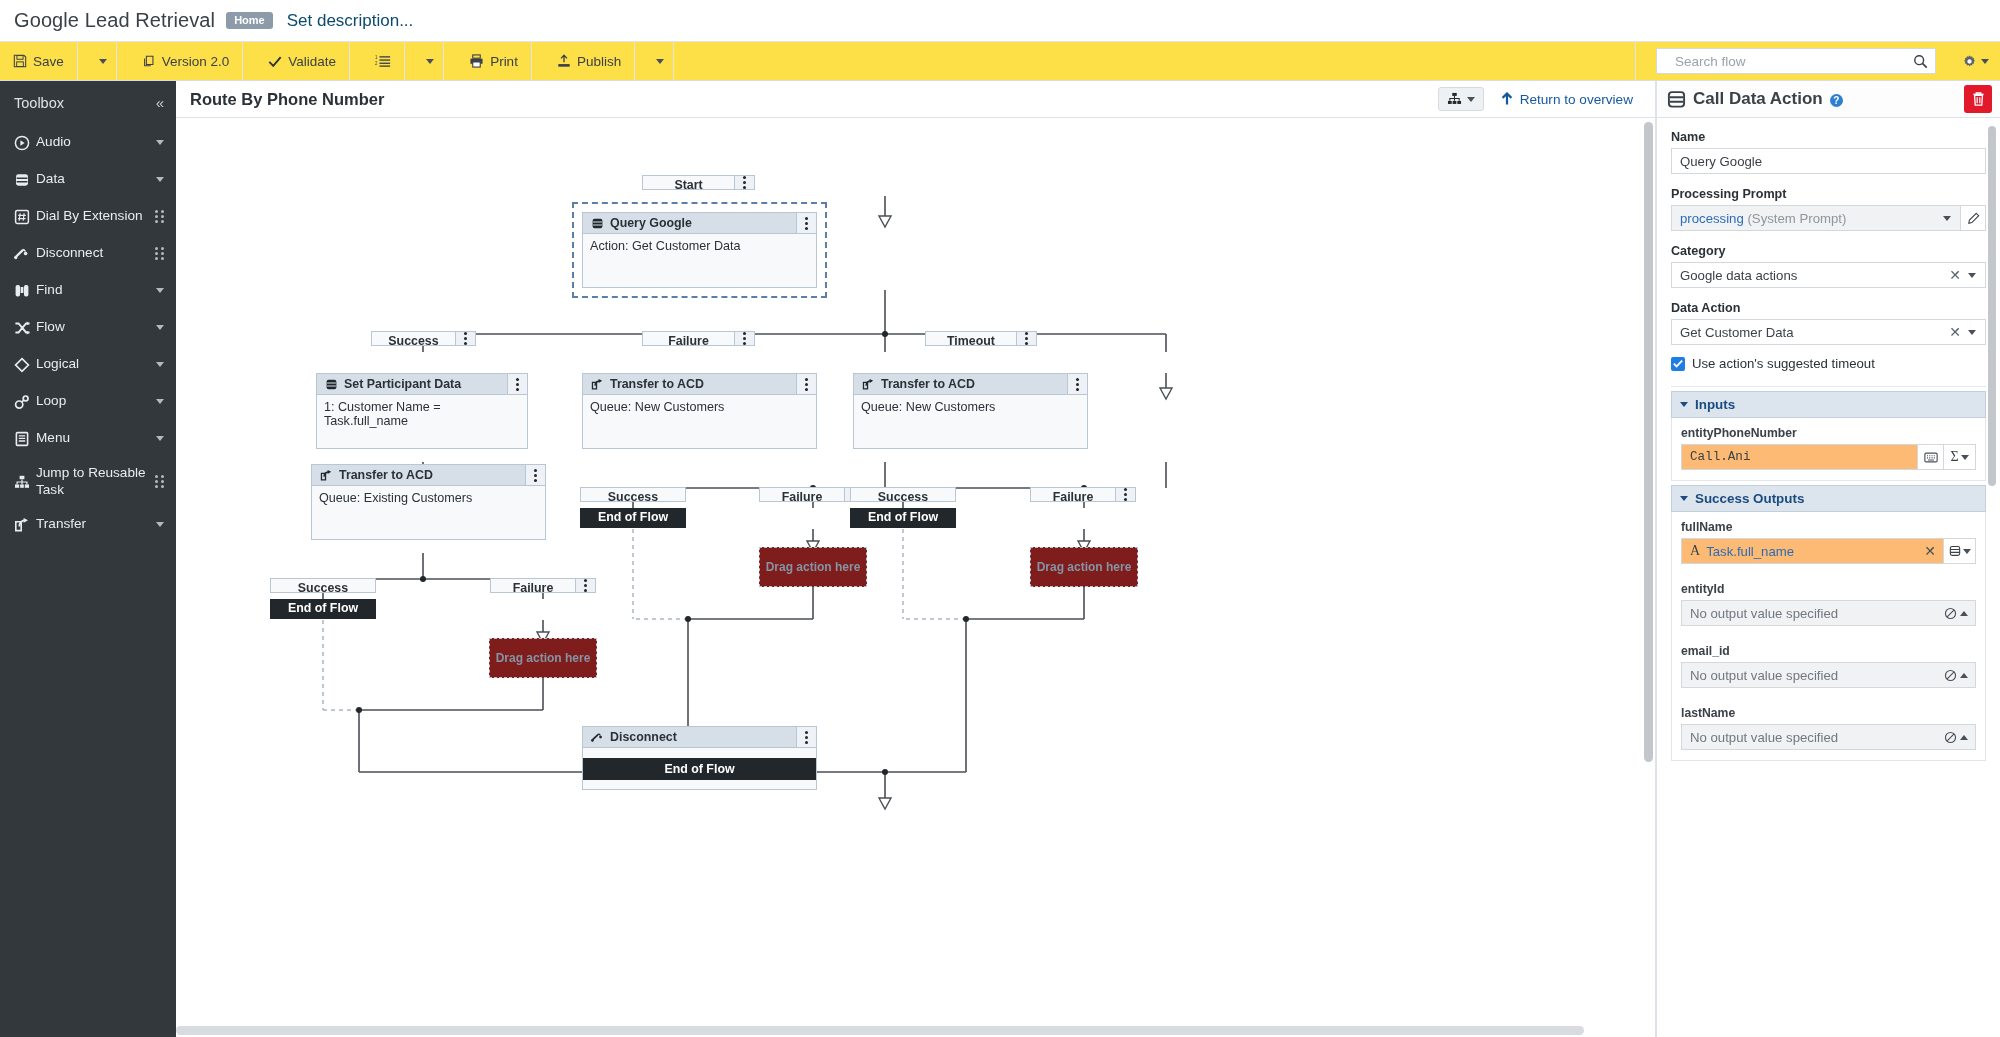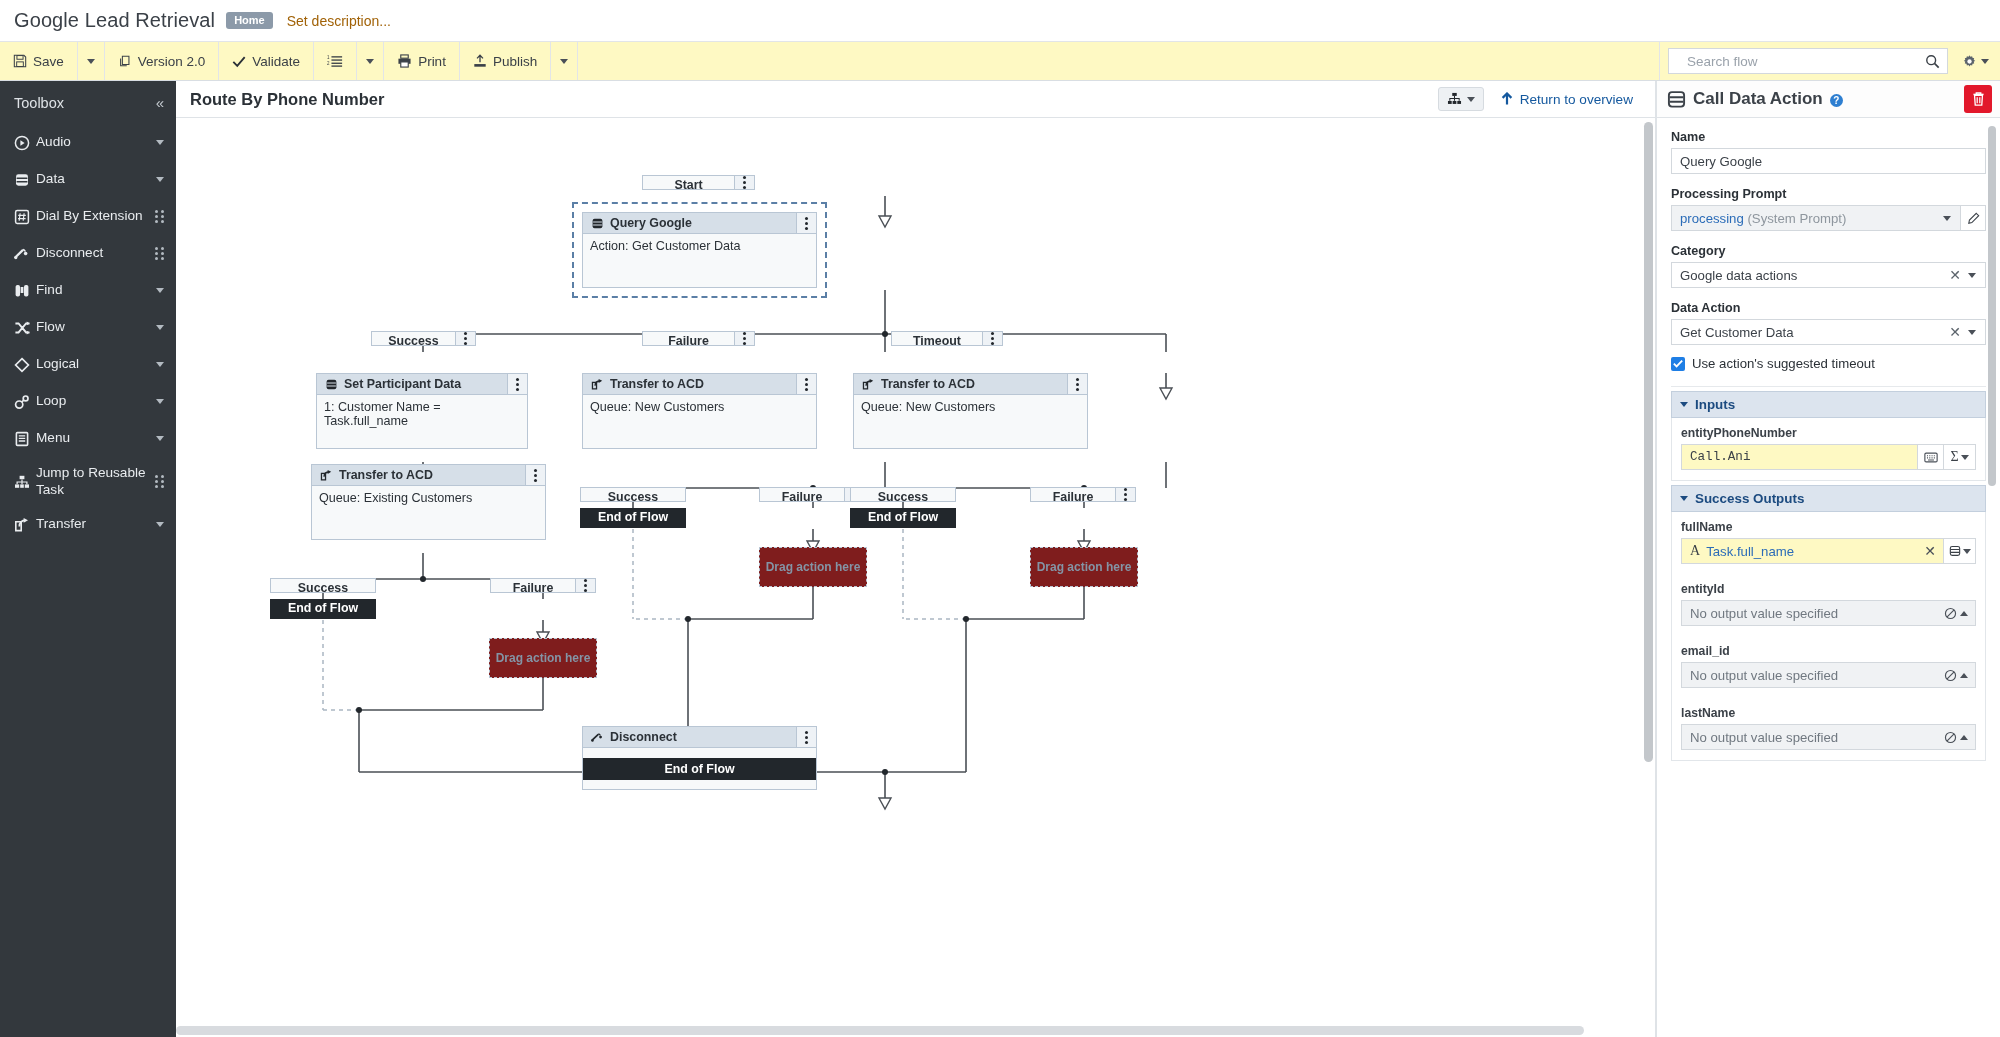--- a/index.html
+++ b/index.html
@@ -38,8 +38,8 @@
   }
   #set-description {
     margin-left: 14px;
-    font-size: 14px;
-    color: #a16207;
+    font-size: 17px;
+    color: #0c4a6e;
   }
 
   

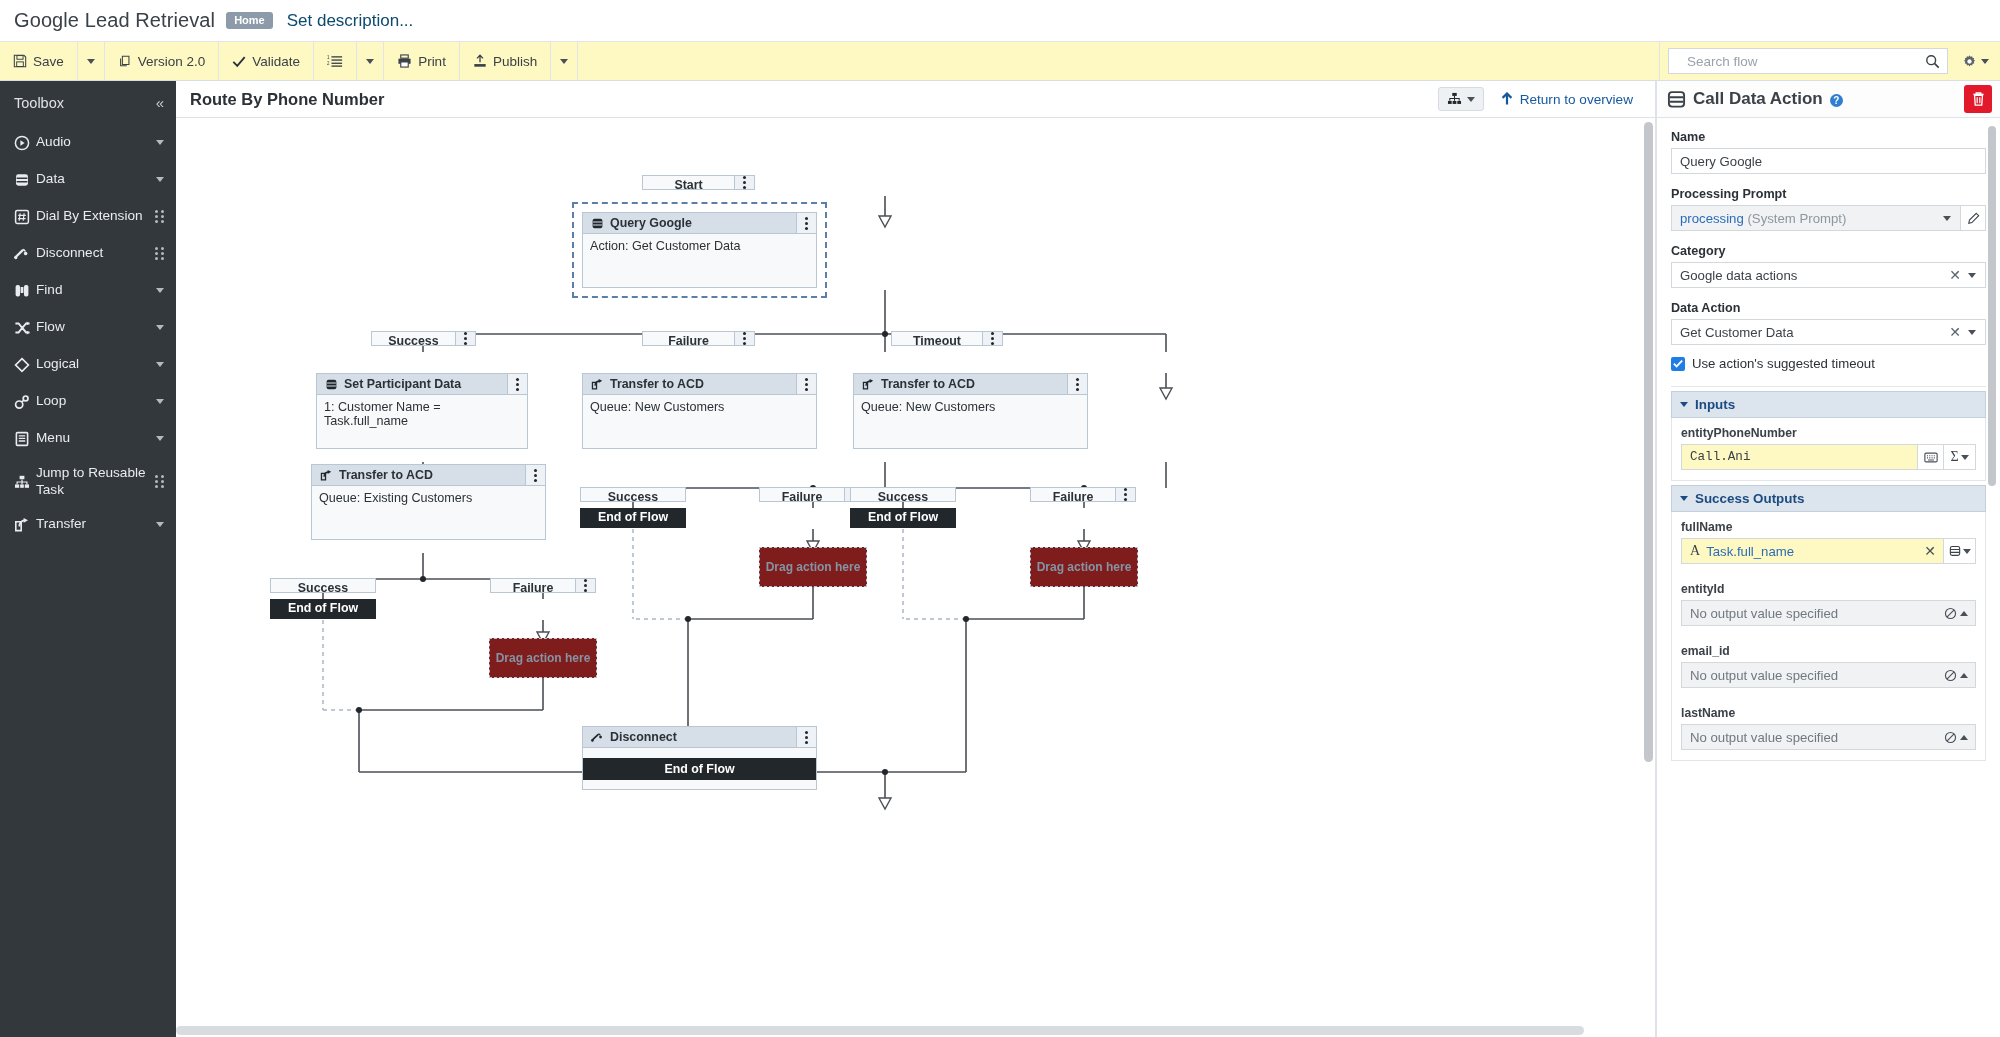--- a/index.html
+++ b/index.html
@@ -48,7 +48,8 @@
     display: flex;
     align-items: stretch;
     border-bottom: 1px solid #d9dee3;
-    background: #fef9c3;
+    background: #fde047;
+    gap: 12px;
   }
   .tb-item {
     display: flex;

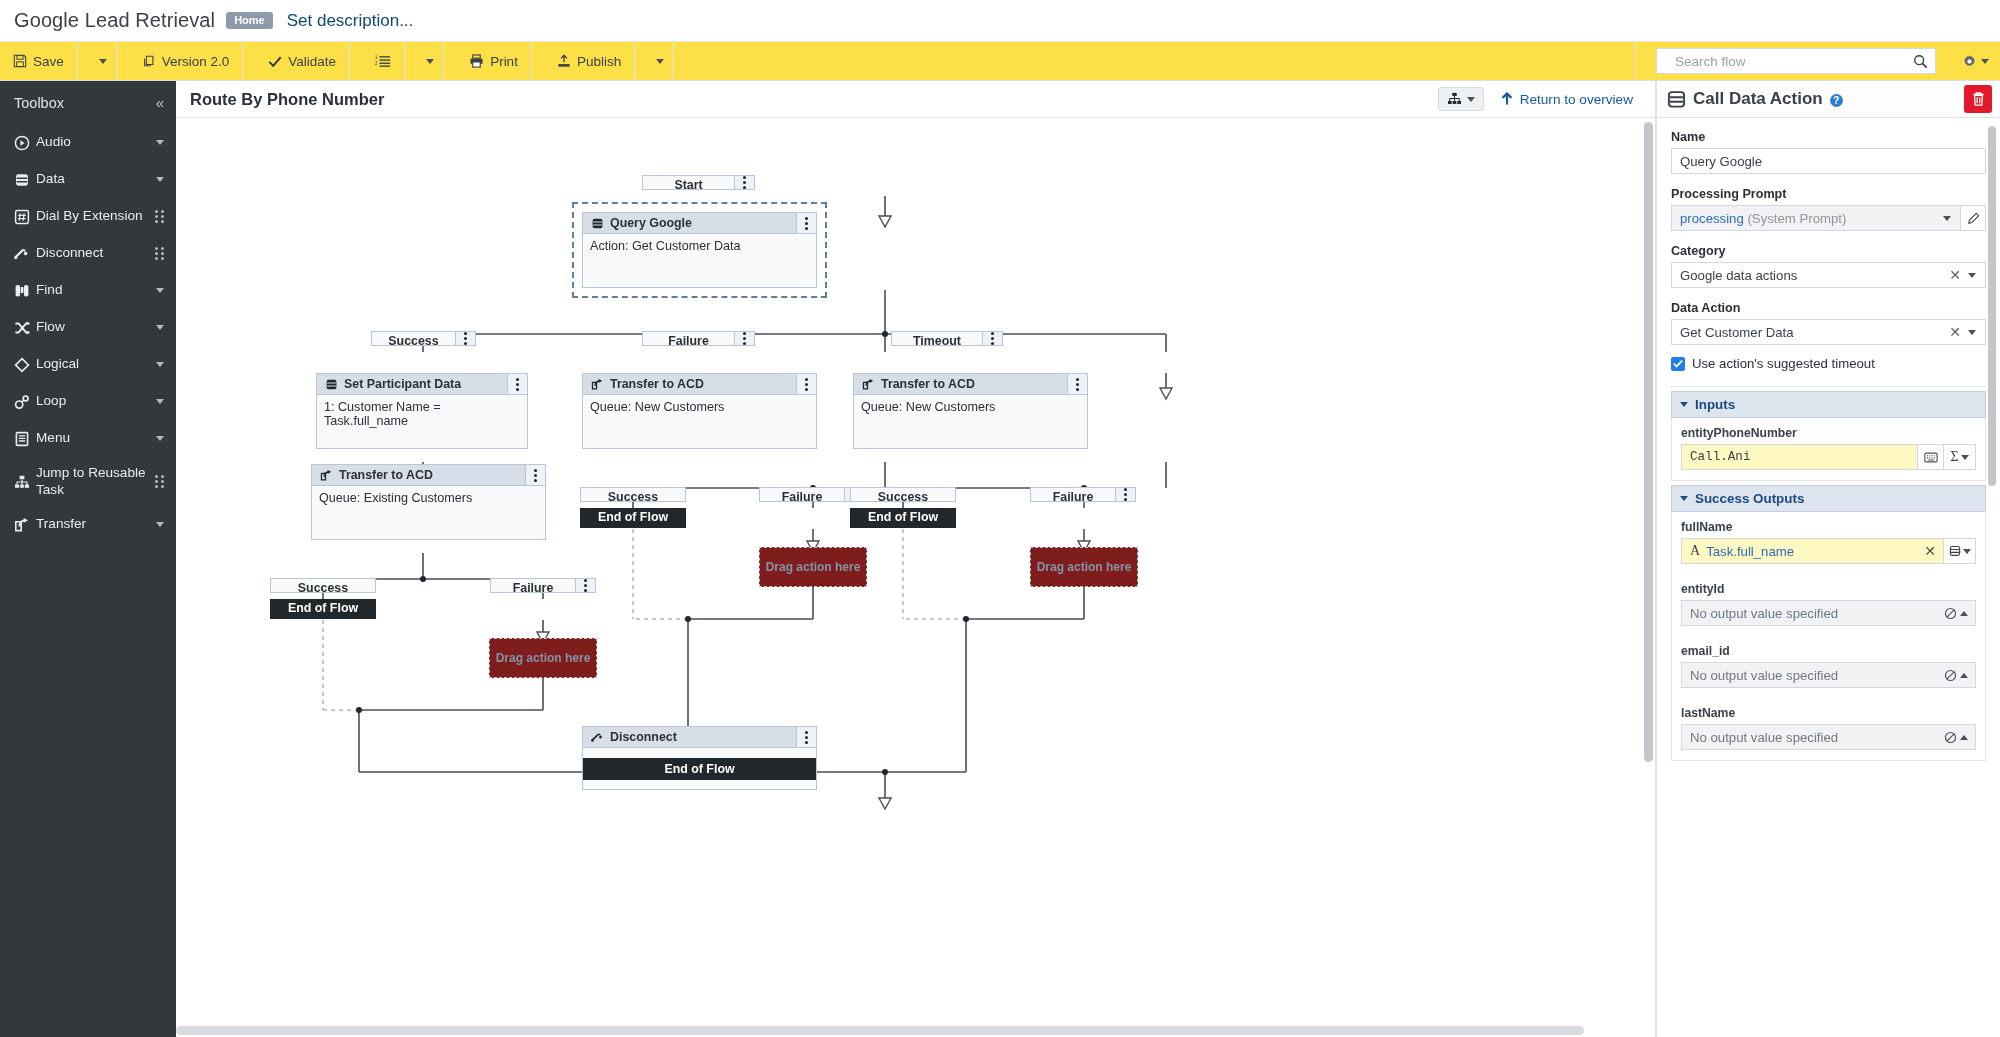--- a/index.html
+++ b/index.html
@@ -826,7 +826,7 @@
               <i></i>
             </span>
         </div>
-        <div class="lbl-box" style="left:715px;top:213px;width:112px;">
+        <div class="lbl-box" style="left:749px;top:213px;width:112px;">
           <span class="lbl-text">Timeout</span>
           <span class="kebab">
               <i></i>

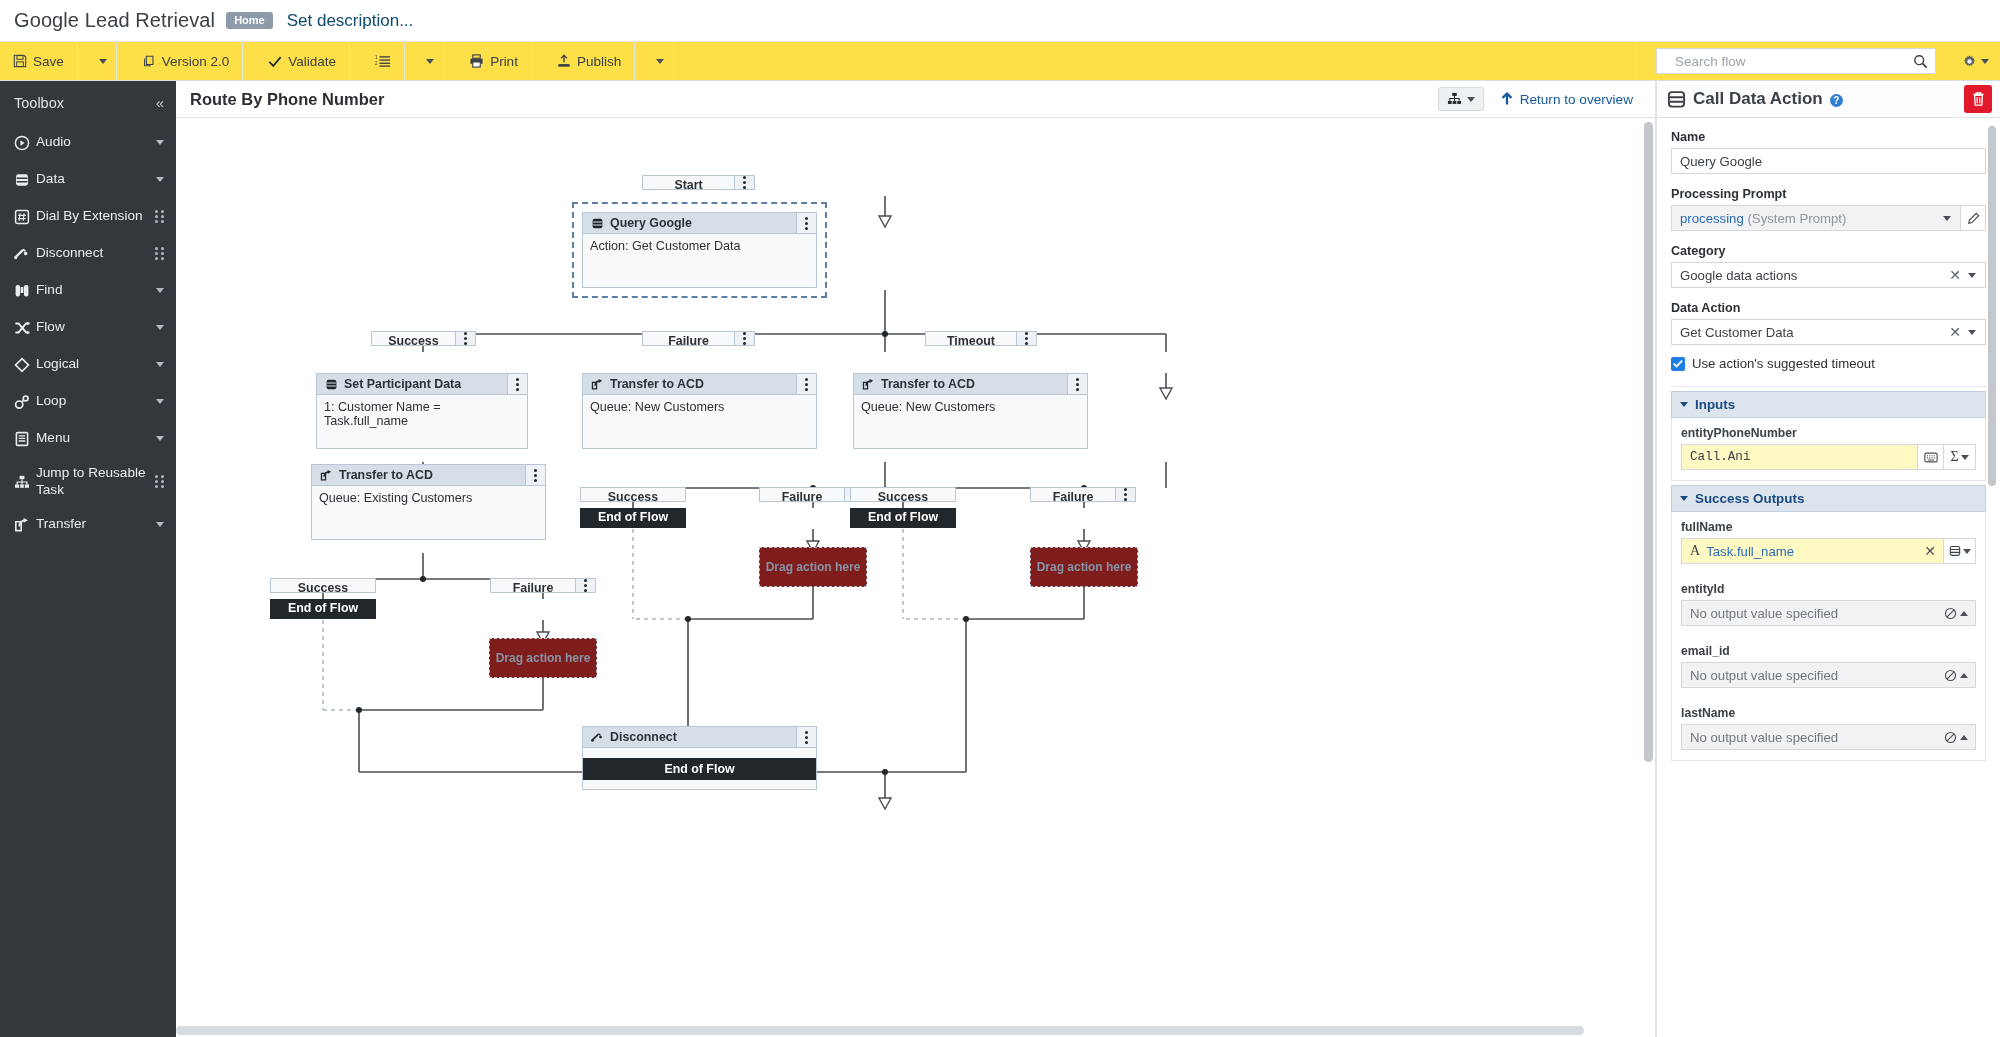--- a/index.html
+++ b/index.html
@@ -384,7 +384,7 @@
   .sub-label { font-size: 12.2px; font-weight: bold; color: #3b4148; margin-bottom: 4px; }
   .valrow {
     display: flex; align-items: stretch;
-    height: 26px; border: 1px solid #d3d8dd; background: #fef9c3;
+    height: 26px; border: 1px solid #d3d8dd; background: #fdba74;
   }
   .valrow.grey { background: #f0f2f4; }
   .valrow .vtext {

